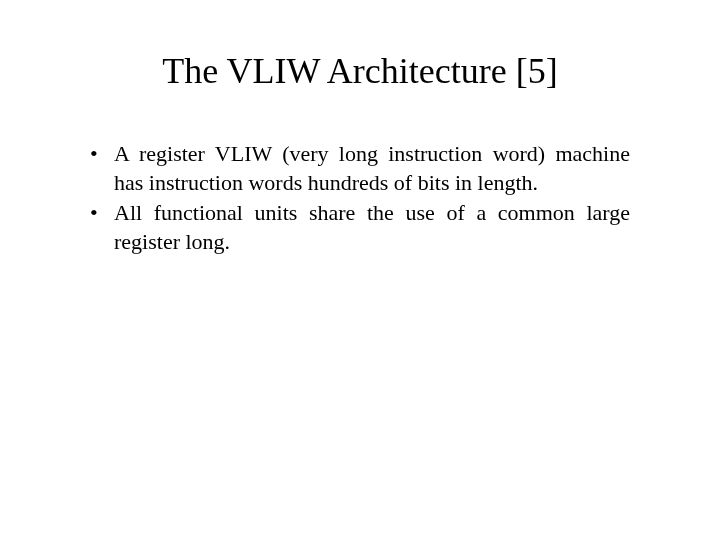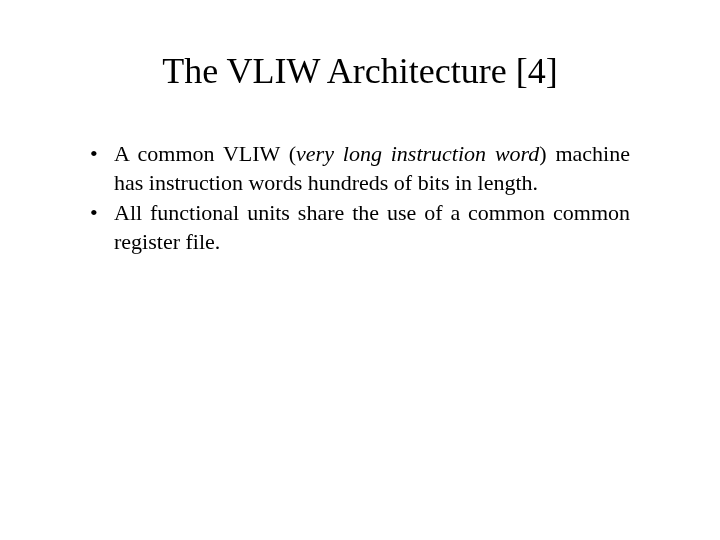--- a/index.html
+++ b/index.html
@@ -46,7 +46,7 @@
 </head>
 <body>
 
-<h1 class="title">The VLIW Architecture [4]</h1>
+<h1 class="title">The VLIW Architecture [5]</h1>
 
 <ul class="bullets">
   <li><span>A common VLIW (</span><span class="italic">very long instruction word</span><span>) machine has instruction words hundreds of bits in length.</span></li>

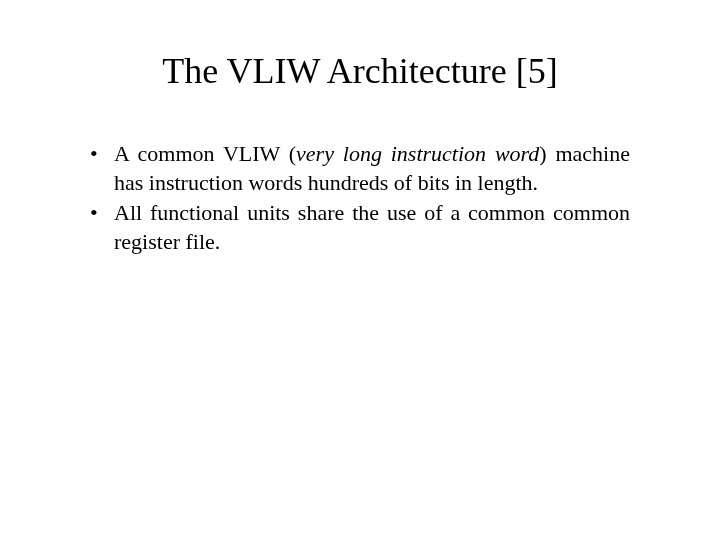--- a/index.html
+++ b/index.html
@@ -49,7 +49,7 @@
 <h1 class="title">The VLIW Architecture [5]</h1>
 
 <ul class="bullets">
-  <li><span>A common VLIW (</span><span class="italic">very long instruction word</span><span>) machine has instruction words hundreds of bits in length.</span></li>
+  <li><span>A register VLIW (</span><span class="italic">very long instruction word</span><span>) machine has instruction words hundreds of bits in length.</span></li>
   <li>All functional units share the use of a common common register file.</li>
 </ul>
 

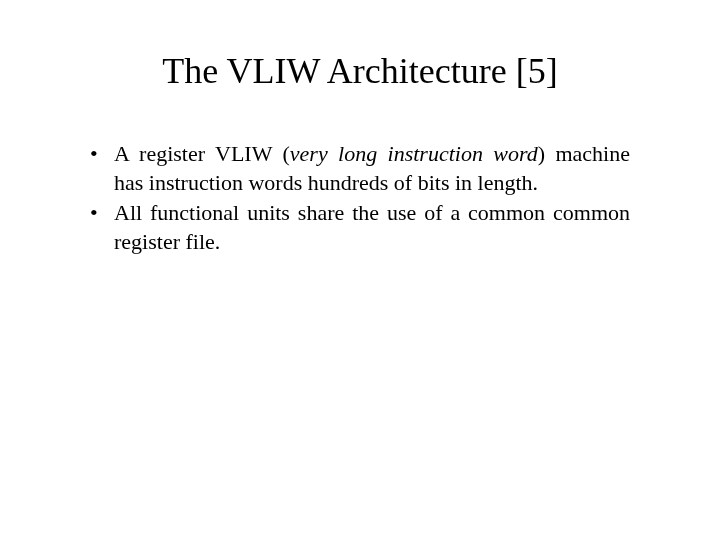--- a/index.html
+++ b/index.html
@@ -40,7 +40,6 @@
       top: 0;
     }
     .italic {
-      font-style: italic;
     }
   </style>
 </head>

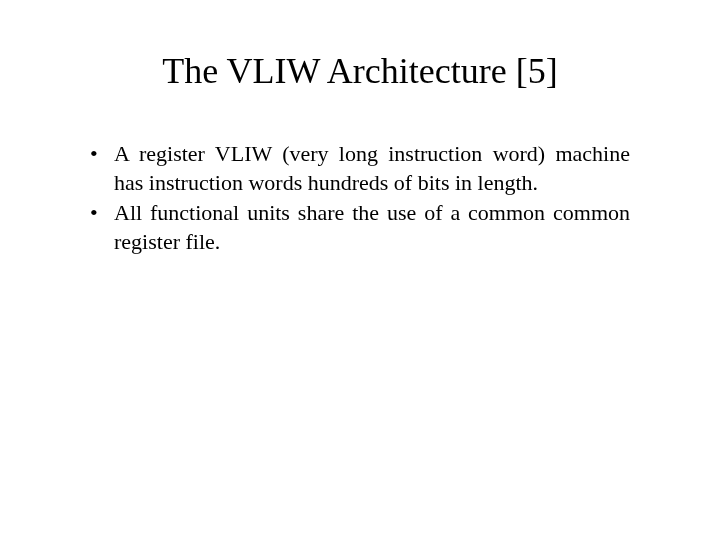--- a/index.html
+++ b/index.html
@@ -49,7 +49,7 @@
 
 <ul class="bullets">
   <li><span>A register VLIW (</span><span class="italic">very long instruction word</span><span>) machine has instruction words hundreds of bits in length.</span></li>
-  <li>All functional units share the use of a common common register file.</li>
+  <li>All functional units share the use of a common large register long.</li>
 </ul>
 
 </body></html>

